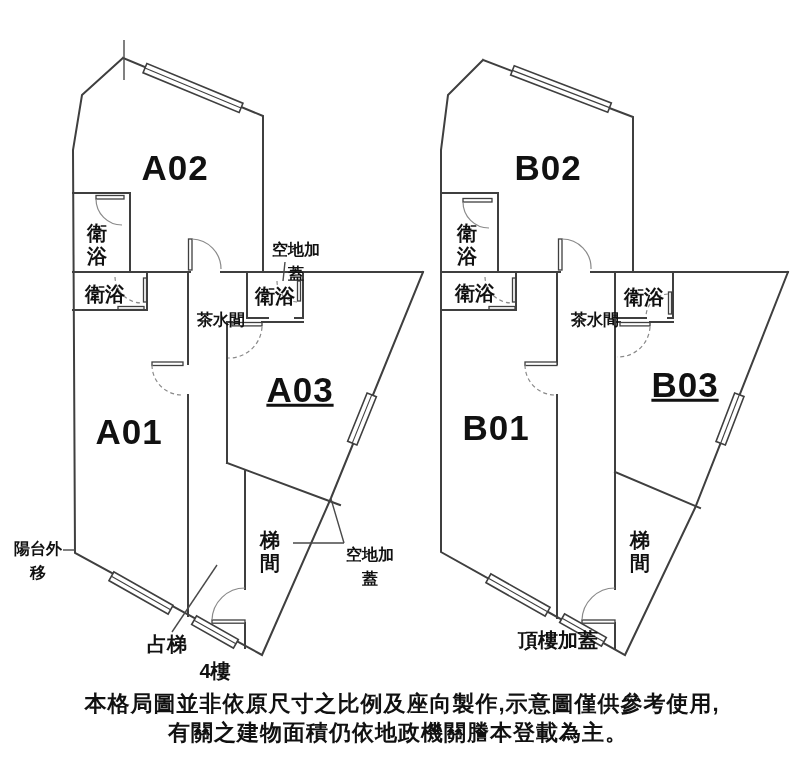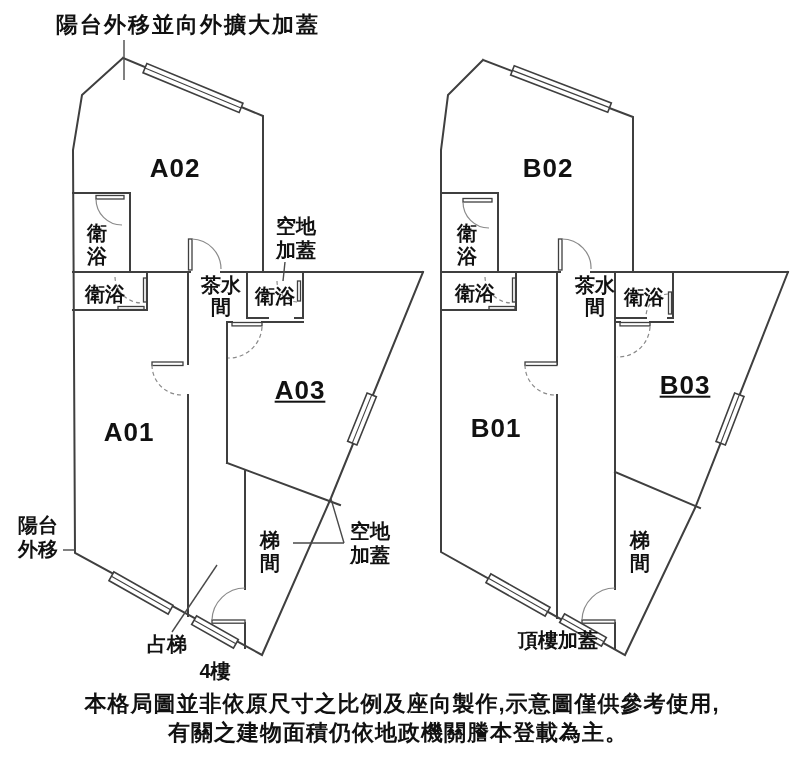--- a/index.html
+++ b/index.html
@@ -138,7 +138,6 @@
     </g>
   </svg>
 
-  <div class="lbl note" style="left:188px;top:25px;">陽台外移並向外擴大加蓋</div>
 
   <div class="lbl unit" style="left:175px;top:168px;">A02</div>
   <div class="lbl unit" style="left:129px;top:432px;">A01</div>

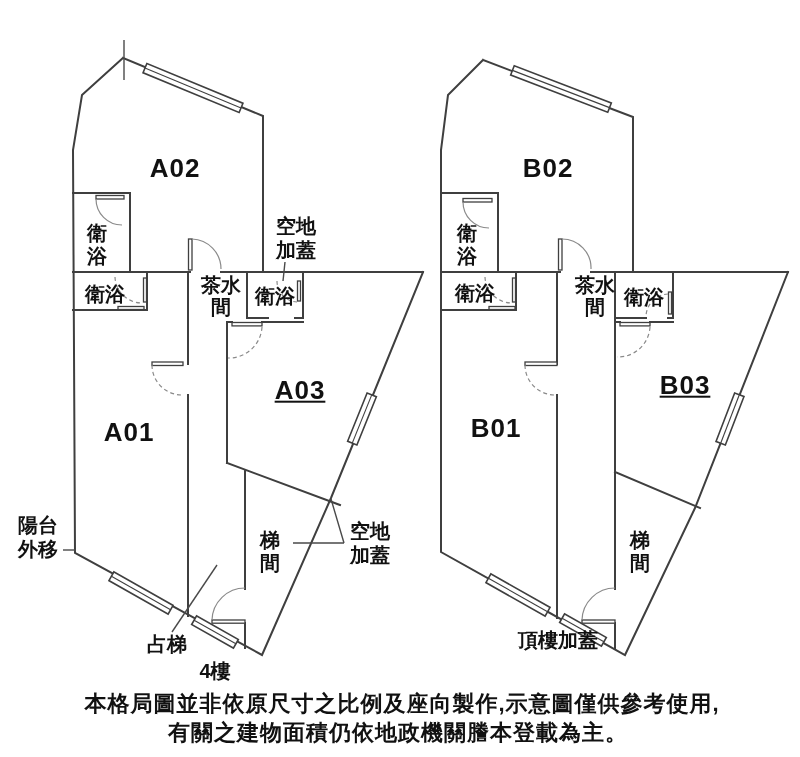--- a/index.html
+++ b/index.html
@@ -19,7 +19,7 @@
     position:absolute;transform:translate(-50%,-50%);
     font-weight:700;color:#111;text-align:center;line-height:1.1;
   }
-  .unit{font-size:26px;letter-spacing:1px;white-space:nowrap;}
+  .unit{font-size:35px;letter-spacing:1px;white-space:nowrap;}
   .small{font-size:20px;white-space:nowrap;}
   .wrap2{font-size:20px;width:48px;word-break:break-all;line-height:24px;}
   .vstack{font-size:20px;width:22px;word-break:break-all;line-height:23px;}

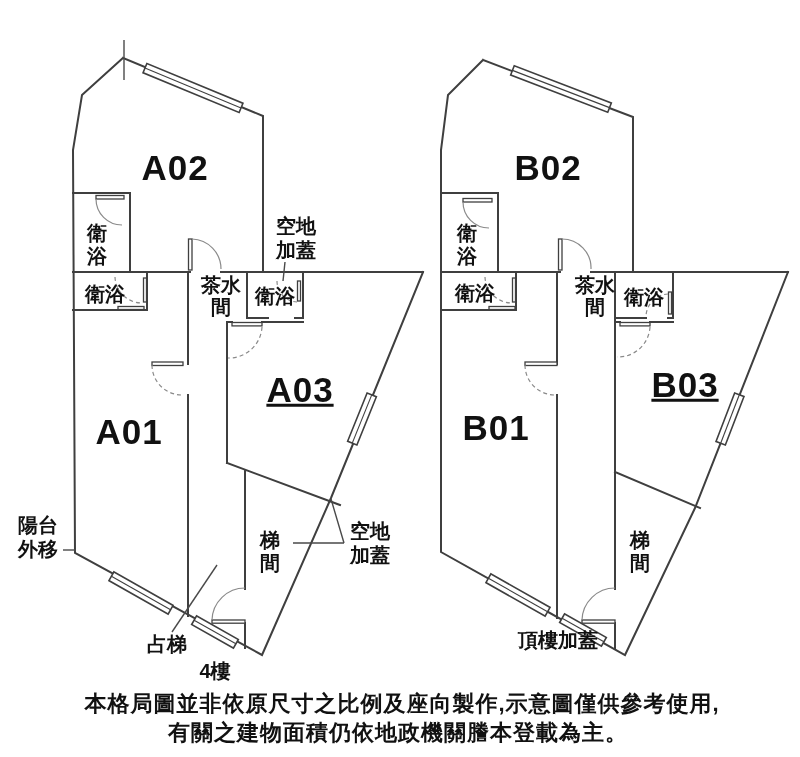--- a/index.html
+++ b/index.html
@@ -21,7 +21,7 @@
   }
   .unit{font-size:35px;letter-spacing:1px;white-space:nowrap;}
   .small{font-size:20px;white-space:nowrap;}
-  .wrap2{font-size:20px;width:48px;word-break:break-all;line-height:24px;}
+  .wrap2{font-size:16px;width:48px;word-break:break-all;line-height:24px;margin-top:24px;}
   .vstack{font-size:20px;width:22px;word-break:break-all;line-height:23px;}
   .note{font-size:22px;letter-spacing:2px;white-space:nowrap;}
   .disc{font-size:22px;letter-spacing:1px;white-space:nowrap;}

